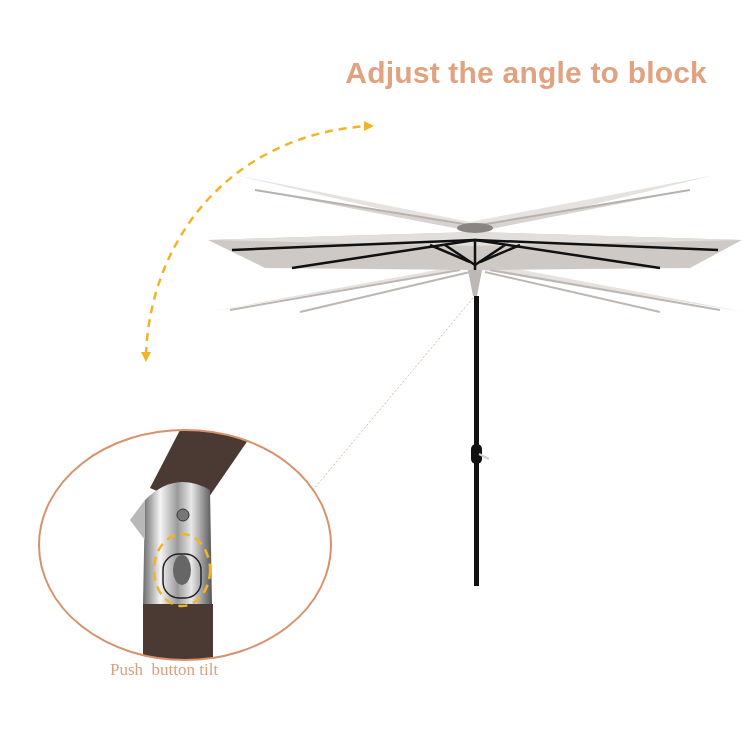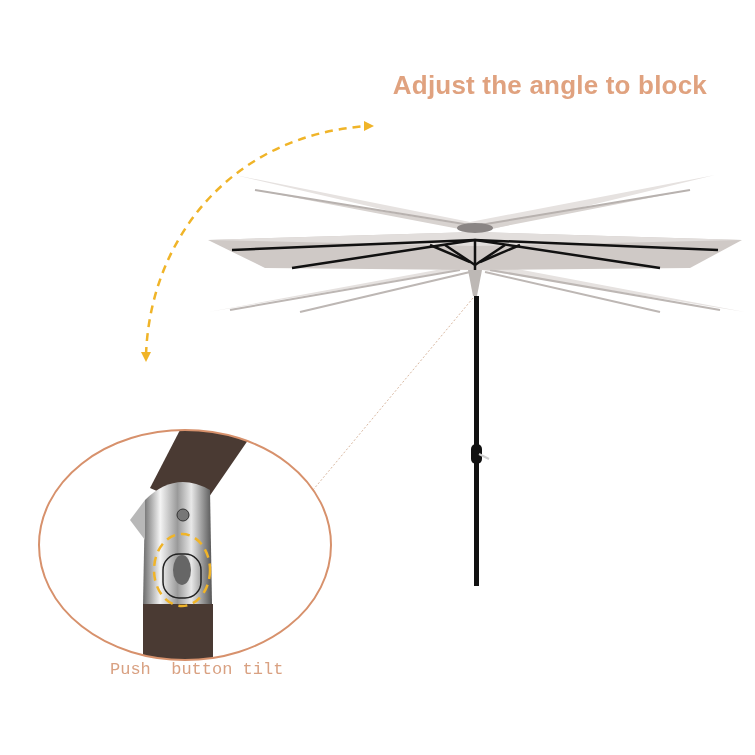--- a/index.html
+++ b/index.html
@@ -8,8 +8,8 @@
     position: absolute; right: 48px; top: 56px;
     text-align: right;
     font-family: "Liberation Sans", sans-serif;
-    font-weight: bold; font-size: 26px; line-height: 34px;
-    color: #e0a27f; letter-spacing: 0.2px; margin-top: 12px;
+    font-weight: bold; font-size: 30px; line-height: 34px;
+    color: #e0a27f; letter-spacing: 0.2px;
   }
   .caption {
     position: absolute; left: 110px; top: 660px;

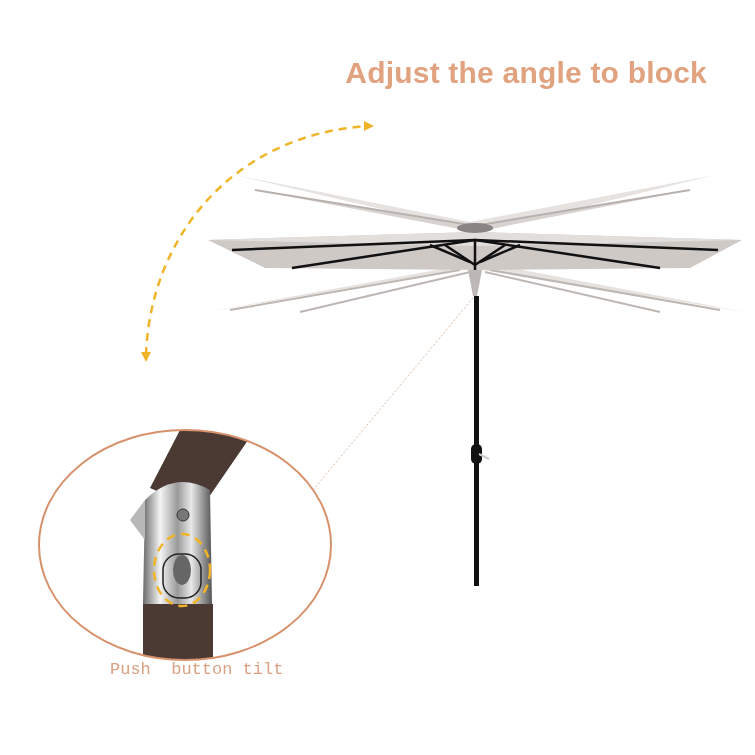--- a/index.html
+++ b/index.html
@@ -13,7 +13,7 @@
   }
   .caption {
     position: absolute; left: 110px; top: 660px;
-    font-family: Liberation Mono, monospace;
+    font-family: Liberation Serif, serif;
     font-size: 17px; color: #d9a182; white-space: pre;
   }
   svg.art { position: absolute; left: 0; top: 0; }

